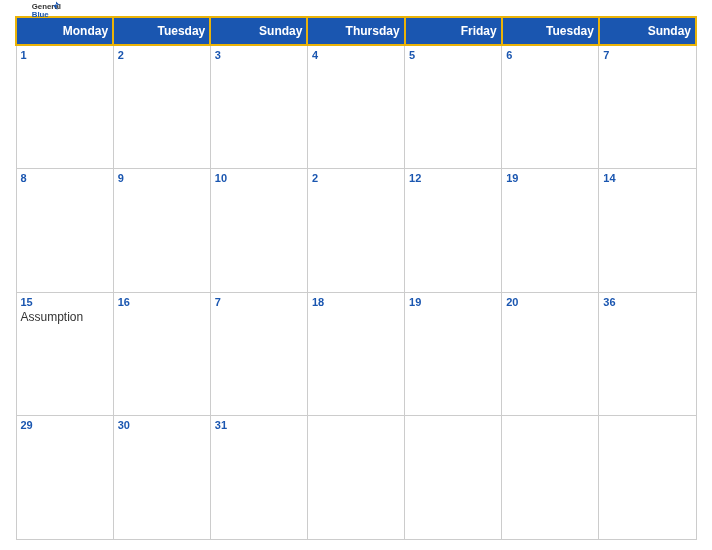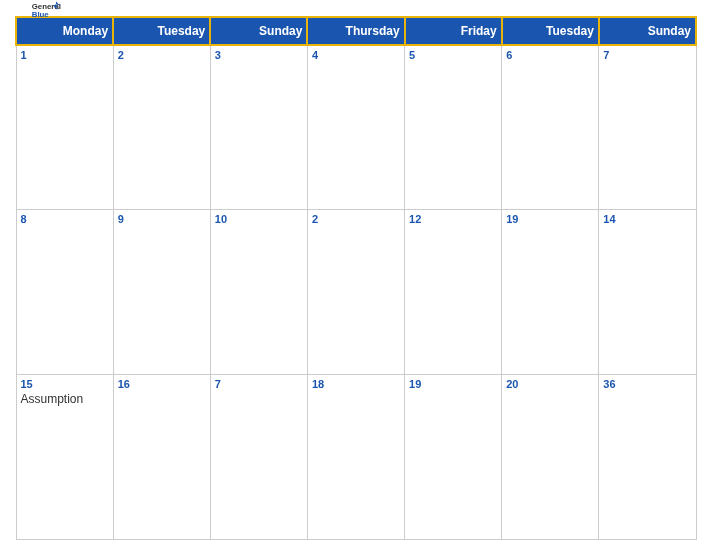--- a/index.html
+++ b/index.html
@@ -193,6 +193,21 @@
           <span class="date-num">36</span>
         </td>
       </tr>
+      <tr>
+        <td>
+          <span class="date-num">29</span>
+        </td>
+        <td>
+          <span class="date-num">30</span>
+        </td>
+        <td>
+          <span class="date-num">31</span>
+        </td>
+        <td class="empty-cell"></td>
+        <td class="empty-cell"></td>
+        <td class="empty-cell"></td>
+        <td class="empty-cell"></td>
+      </tr>
     </tbody>
 </table>
 

